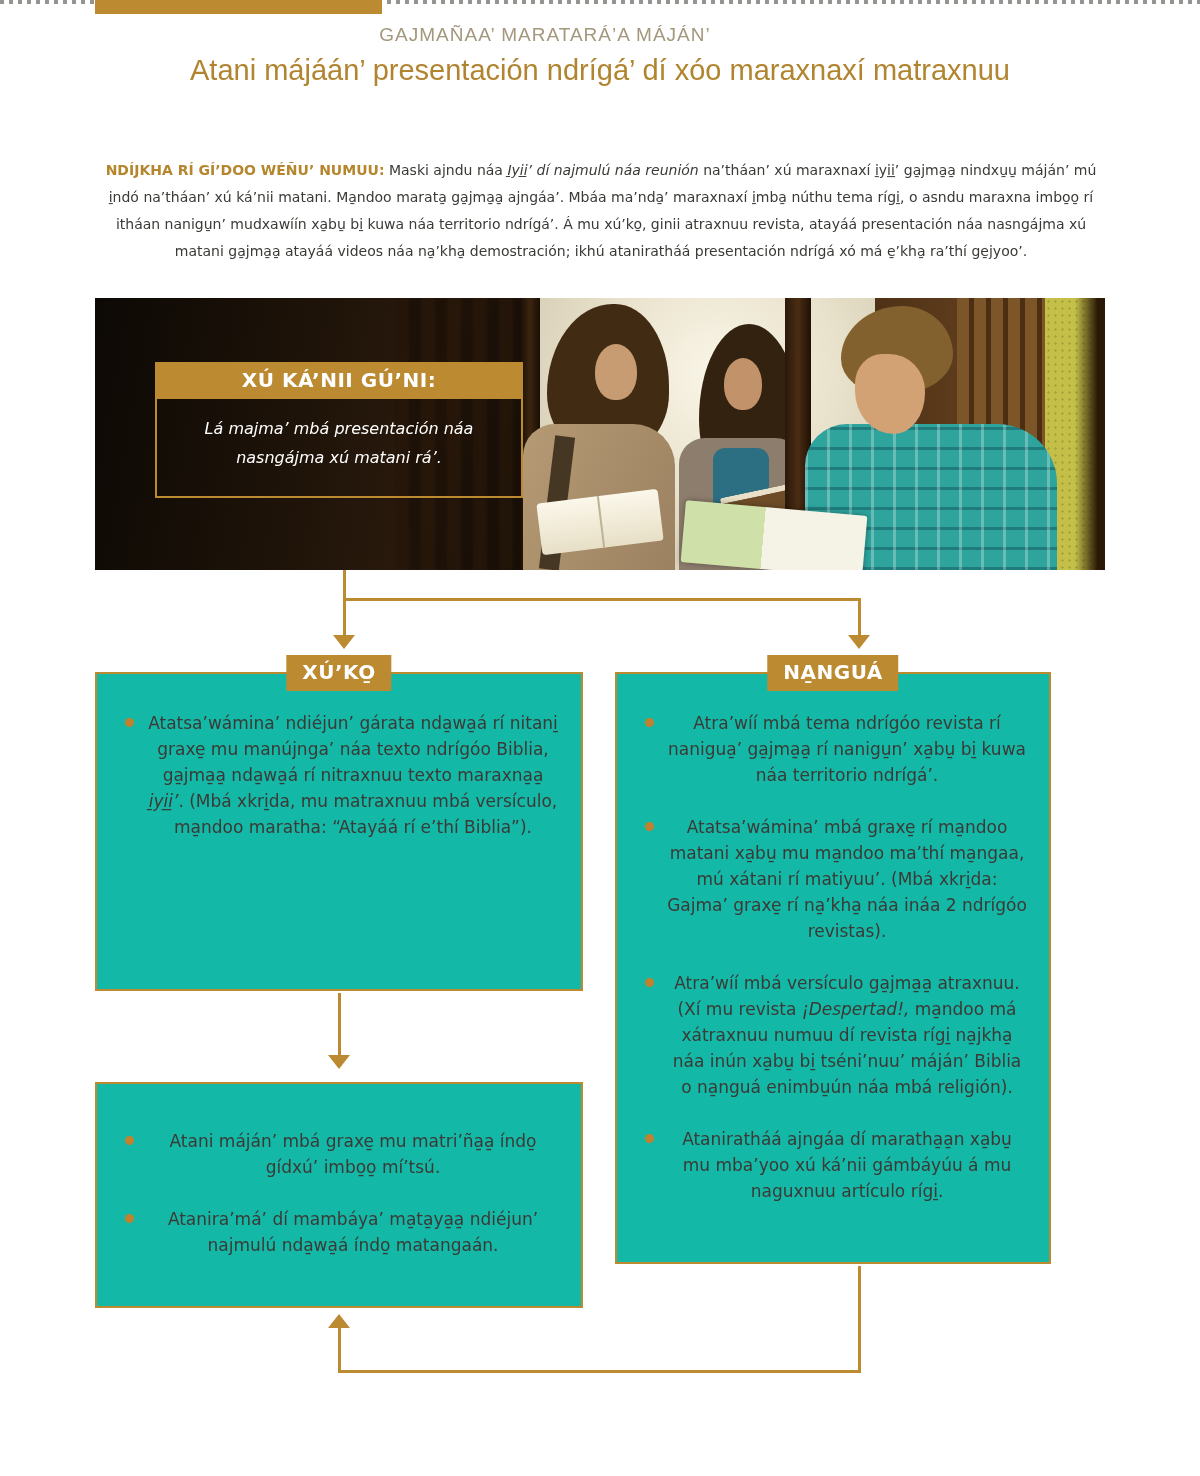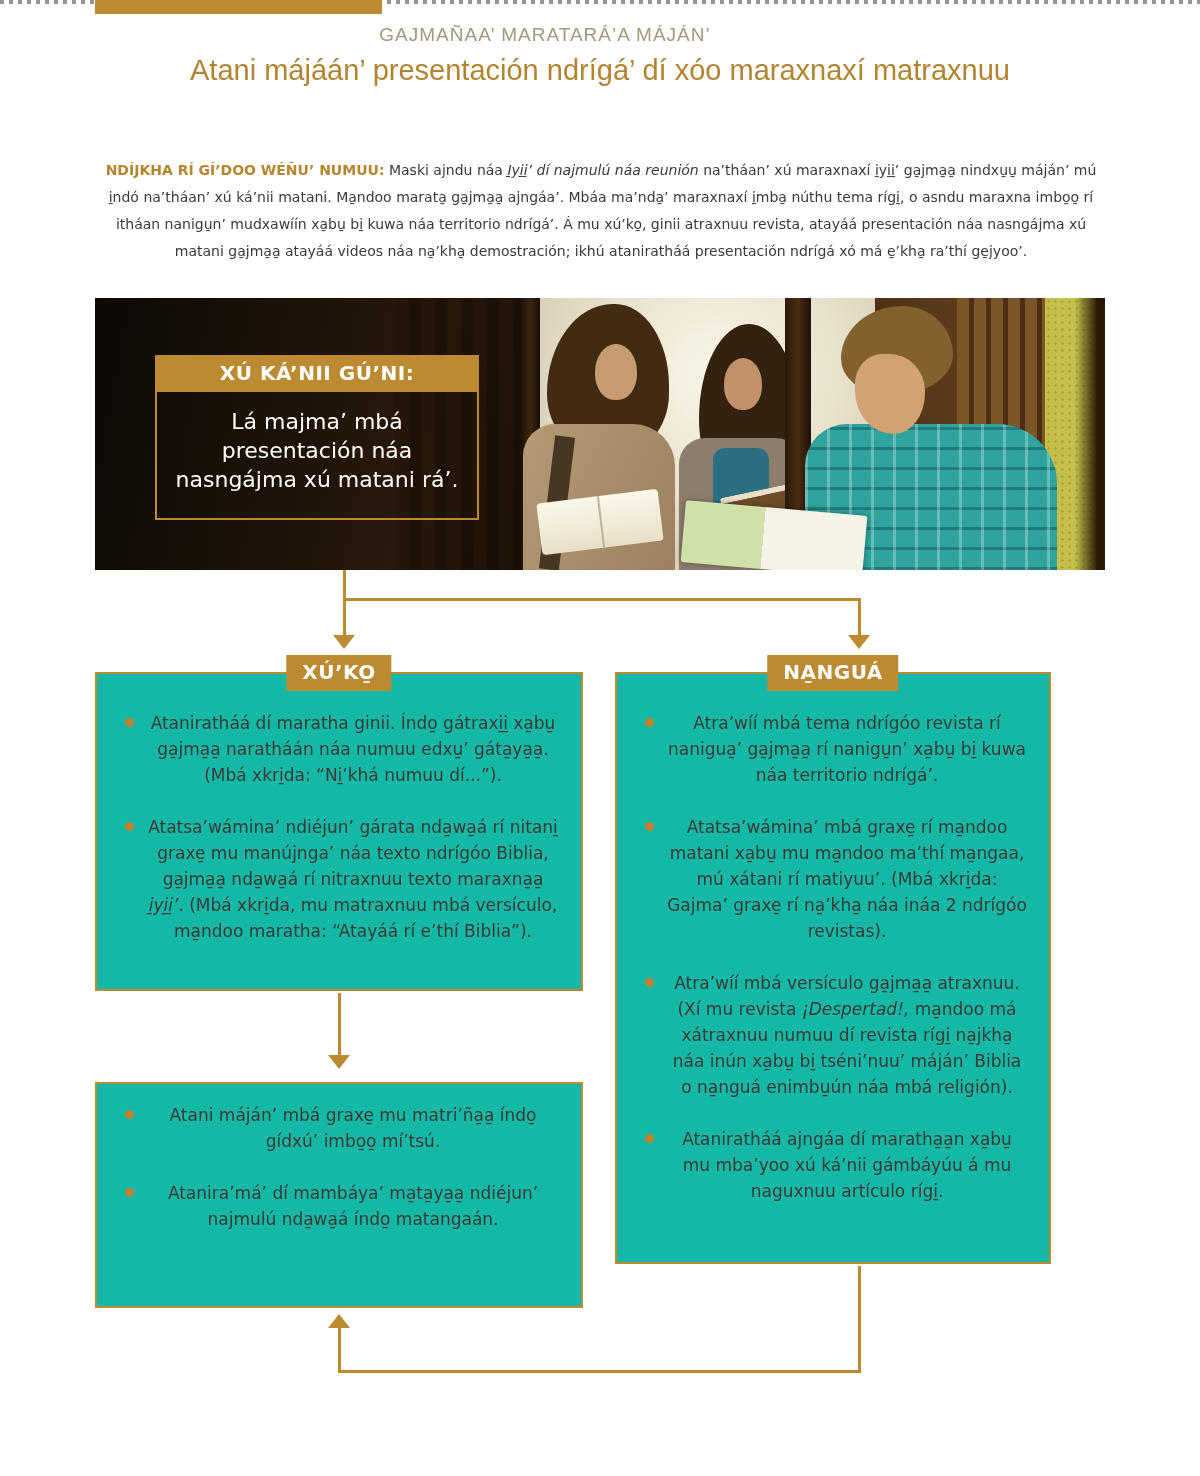--- a/index.html
+++ b/index.html
@@ -74,7 +74,7 @@
     background:linear-gradient(90deg,#cfe0a8 0 44%,#f5f2e6 44%);box-shadow:0 0 6px rgba(0,0,0,.35);}
 
   
-  .overlay{left:60px;top:57px;width:324px;z-index:5;}
+  .overlay{left:60px;top:64px;width:368px;z-index:5;}
   .overlay-head{background:var(--accent,#bc8b31);color:#fff;font-weight:bold;font-size:20px;
     letter-spacing:.5px;padding:6px 14px 7px;}
   .overlay-body{border:2px solid var(--accent,#bc8b31);border-top:none;color:#fff;

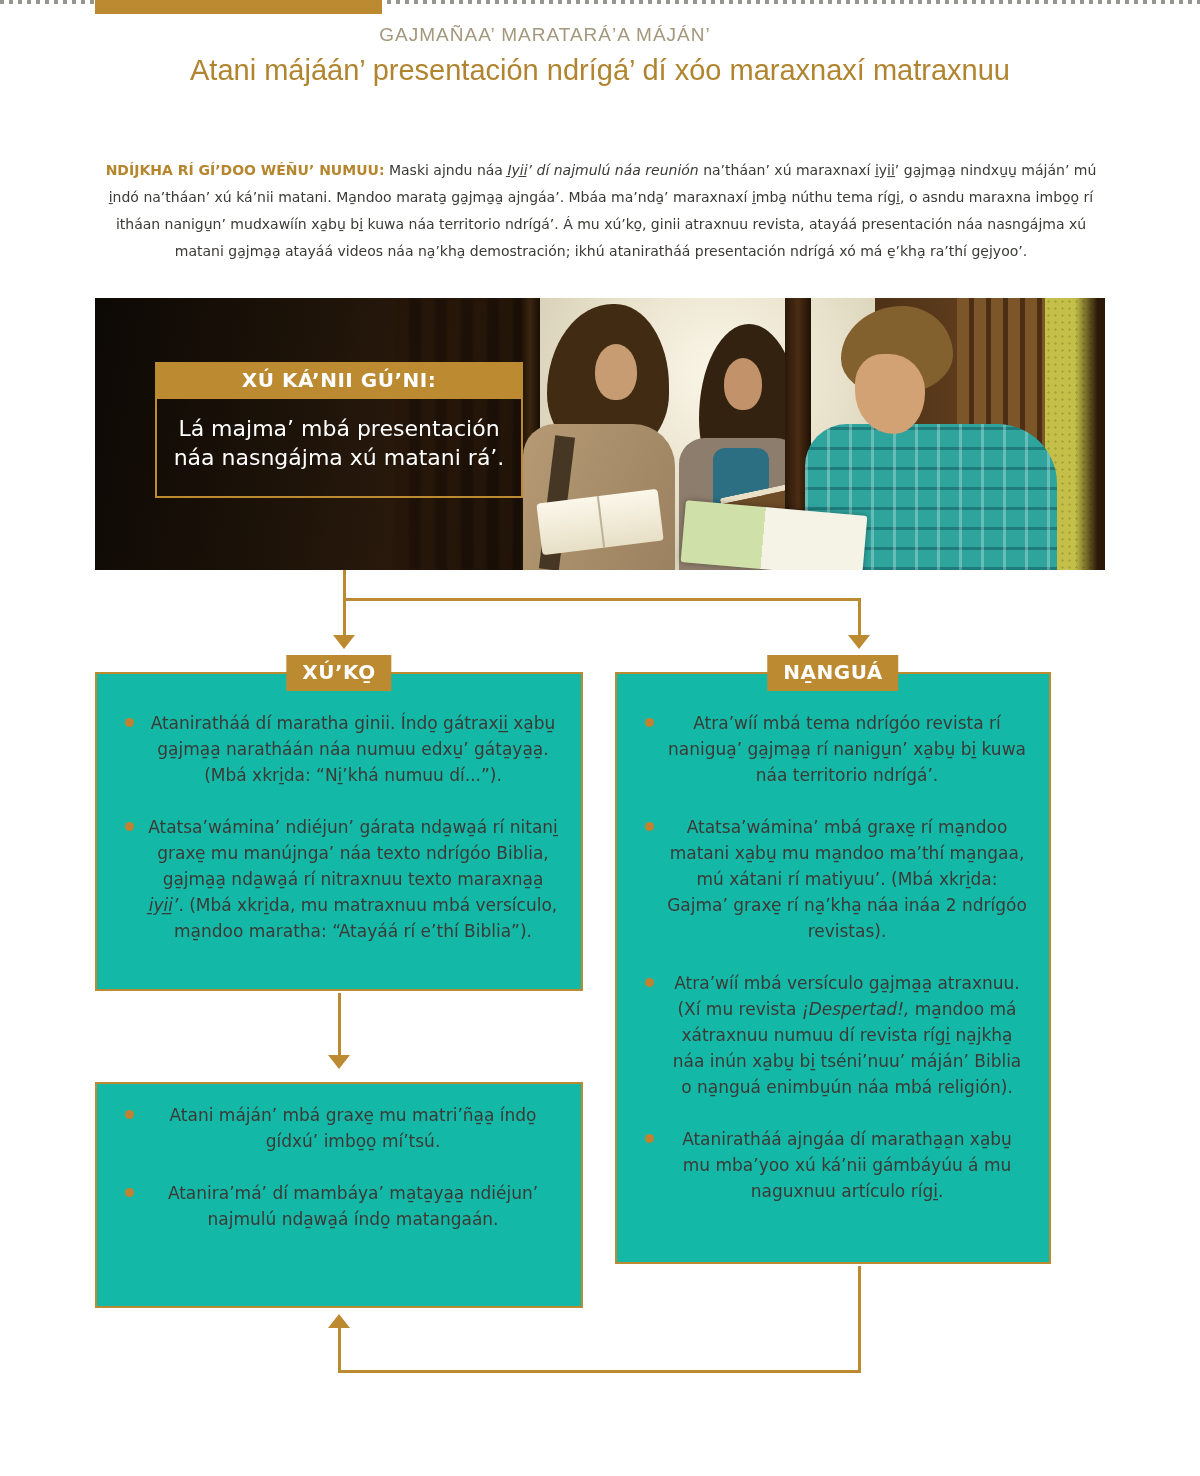--- a/index.html
+++ b/index.html
@@ -78,7 +78,7 @@
   .overlay-head{background:var(--accent,#bc8b31);color:#fff;font-weight:bold;font-size:20px;
     letter-spacing:.5px;padding:6px 14px 7px;}
   .overlay-body{border:2px solid var(--accent,#bc8b31);border-top:none;color:#fff;
-    font-size:22px;line-height:29px;padding:15px 16px 24px;}
+    font-size:16px;line-height:29px;padding:15px 16px 24px;font-style:italic;}
 
   
   .line{background:var(--accent,#bc8b31);}

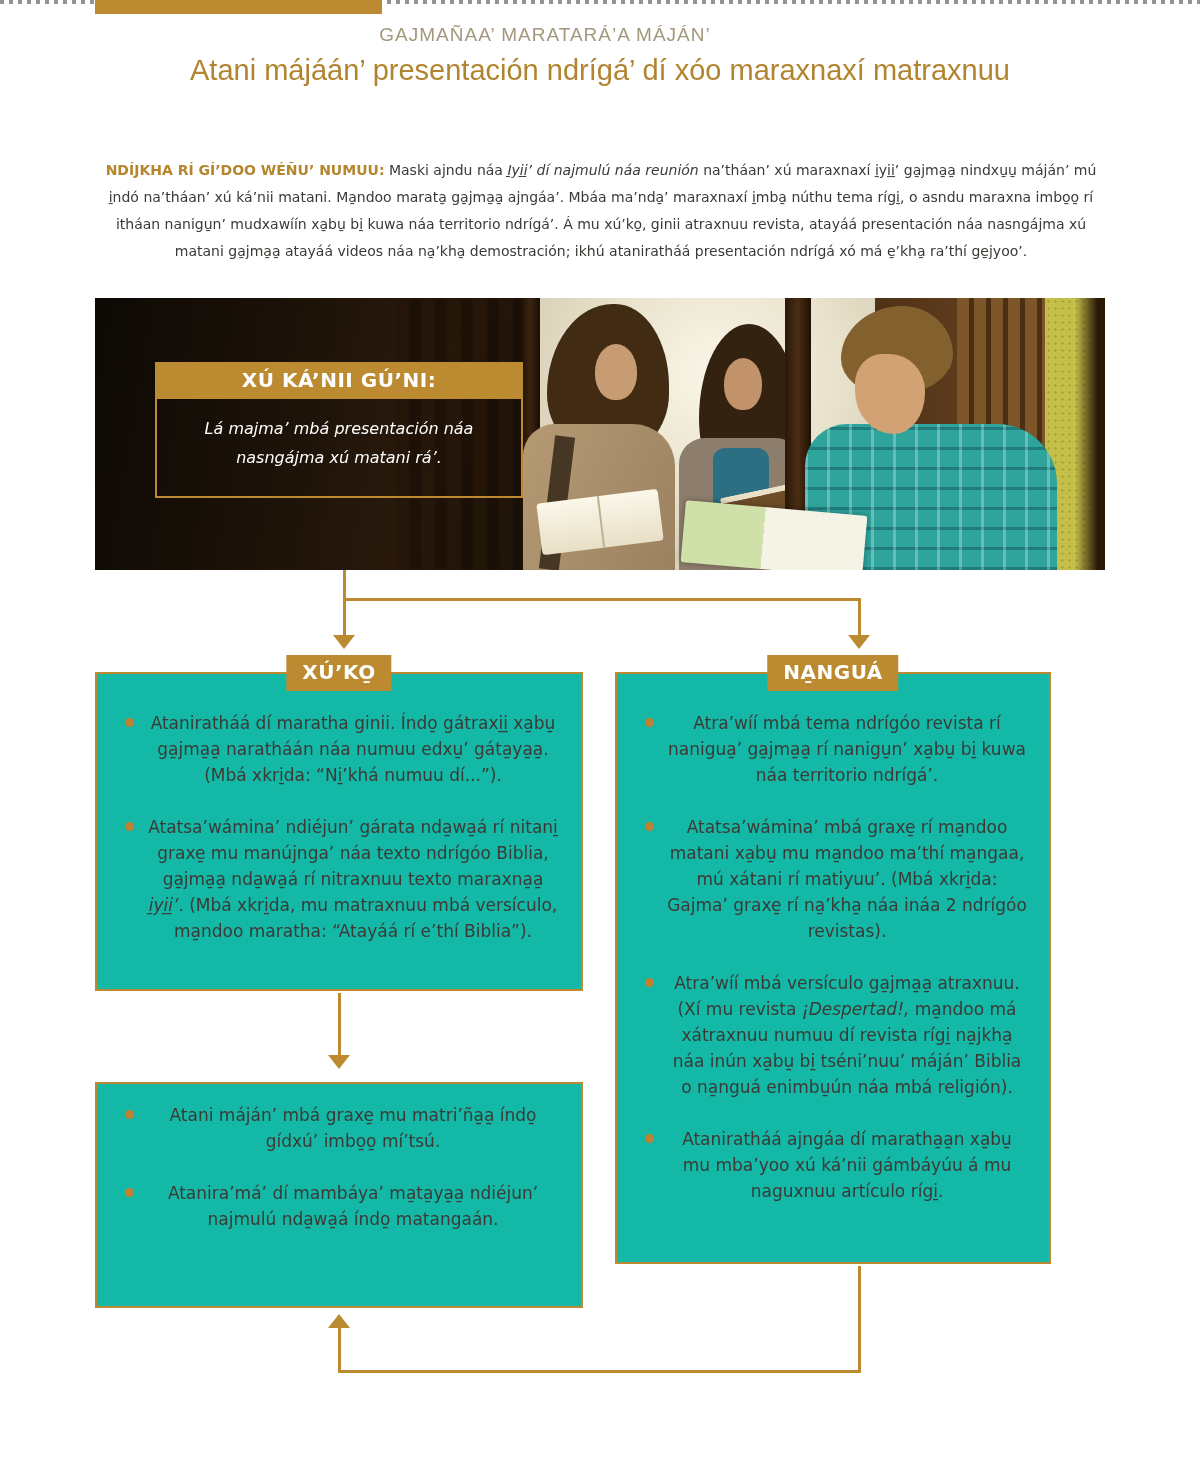--- a/index.html
+++ b/index.html
@@ -155,10 +155,6 @@
     <div class="tab">XÚ’KO̱</div>
     <div class="bullets">
 
-        <div class="bullet">
-          <span class="dot"></span>
-          <span class="btxt"><span>Ataniratháá dí maratha ginii. Índo̱ gátraxi̱i̱ xa̱bu̱ ga̱jma̱a̱ naratháán náa numuu edxu̱’ gáta̱ya̱a̱. (Mbá xkri̱da: “Ni̱’khá numuu dí...”).</span></span>
-        </div>
 
         <div class="bullet">
           <span class="dot"></span>

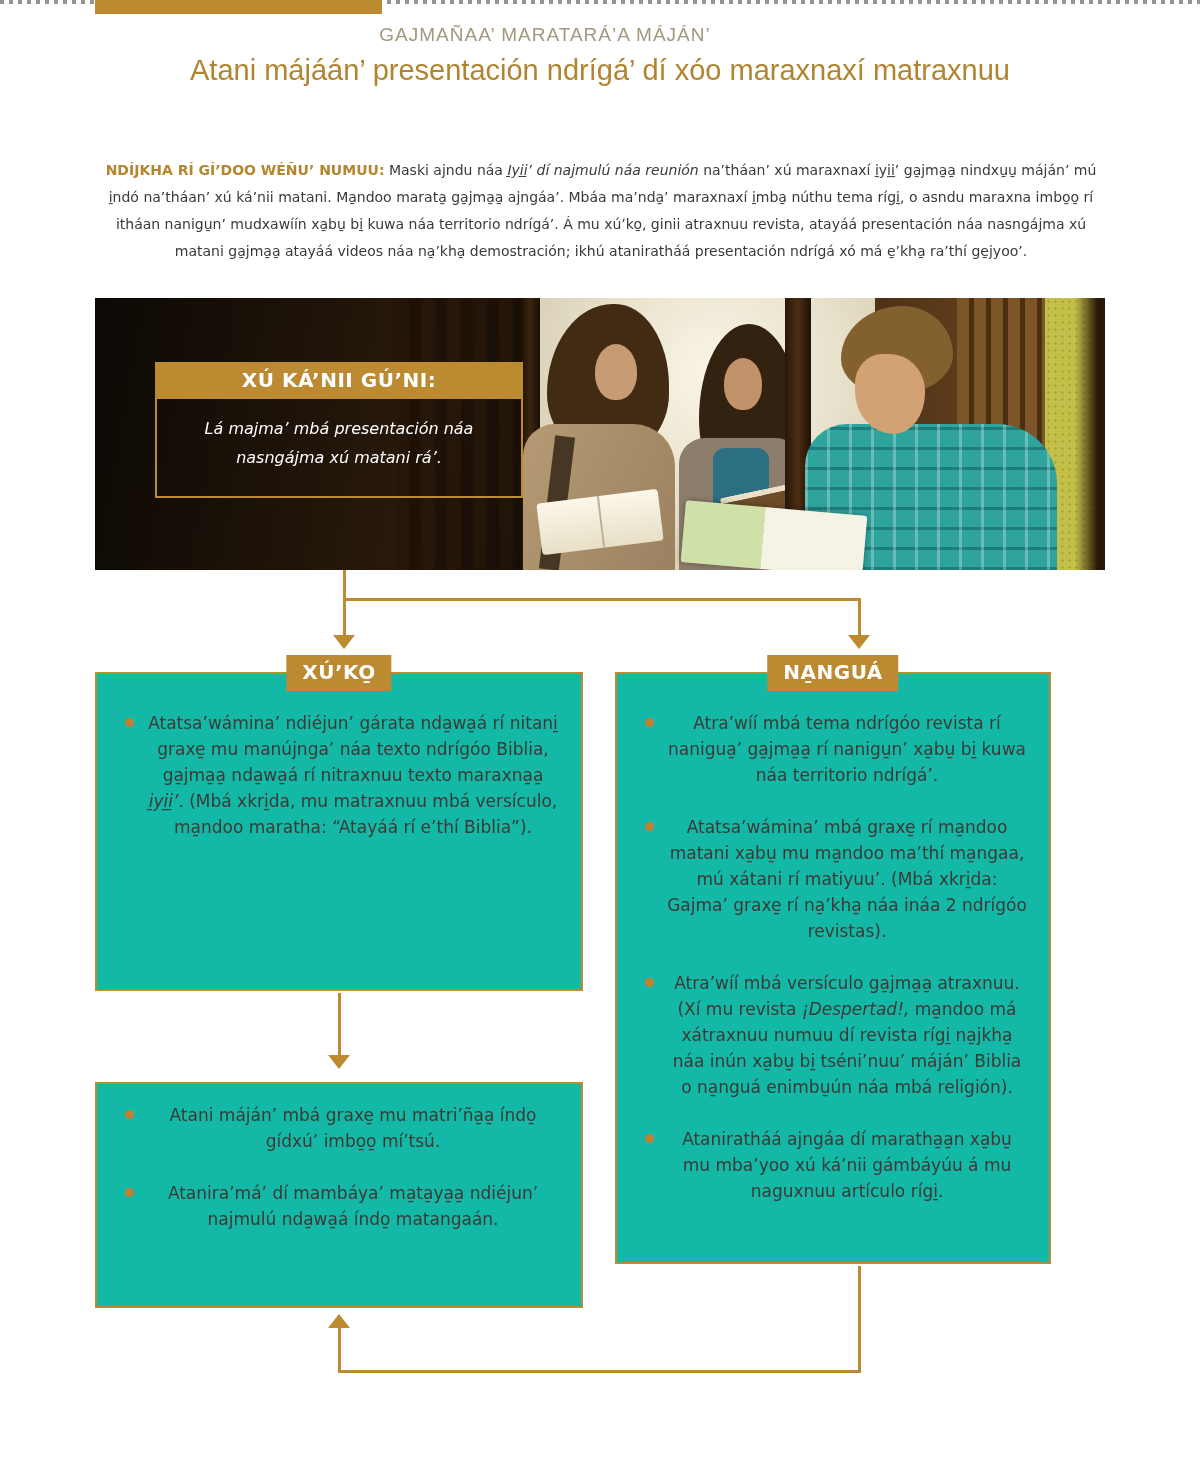--- a/index.html
+++ b/index.html
@@ -96,7 +96,7 @@
     background:var(--accent,#bc8b31);color:#fff;font-weight:bold;font-size:20px;
     letter-spacing:.5px;padding:5px 16px 7px;white-space:nowrap;}
   .bullets{padding:36px 22px 0 28px;}
-  .box-bottom .bullets{padding-top:18px;}
+  .box-bottom .bullets{padding-top:44px;}
   .bullet{display:flex;gap:13px;margin-bottom:26px;font-size:17px;line-height:26px;color:var(--text,#3b3a36);}
   .dot{width:9px;height:9px;border-radius:50%;background:#c08231;margin-top:8px;flex:0 0 9px;}
 </style>

